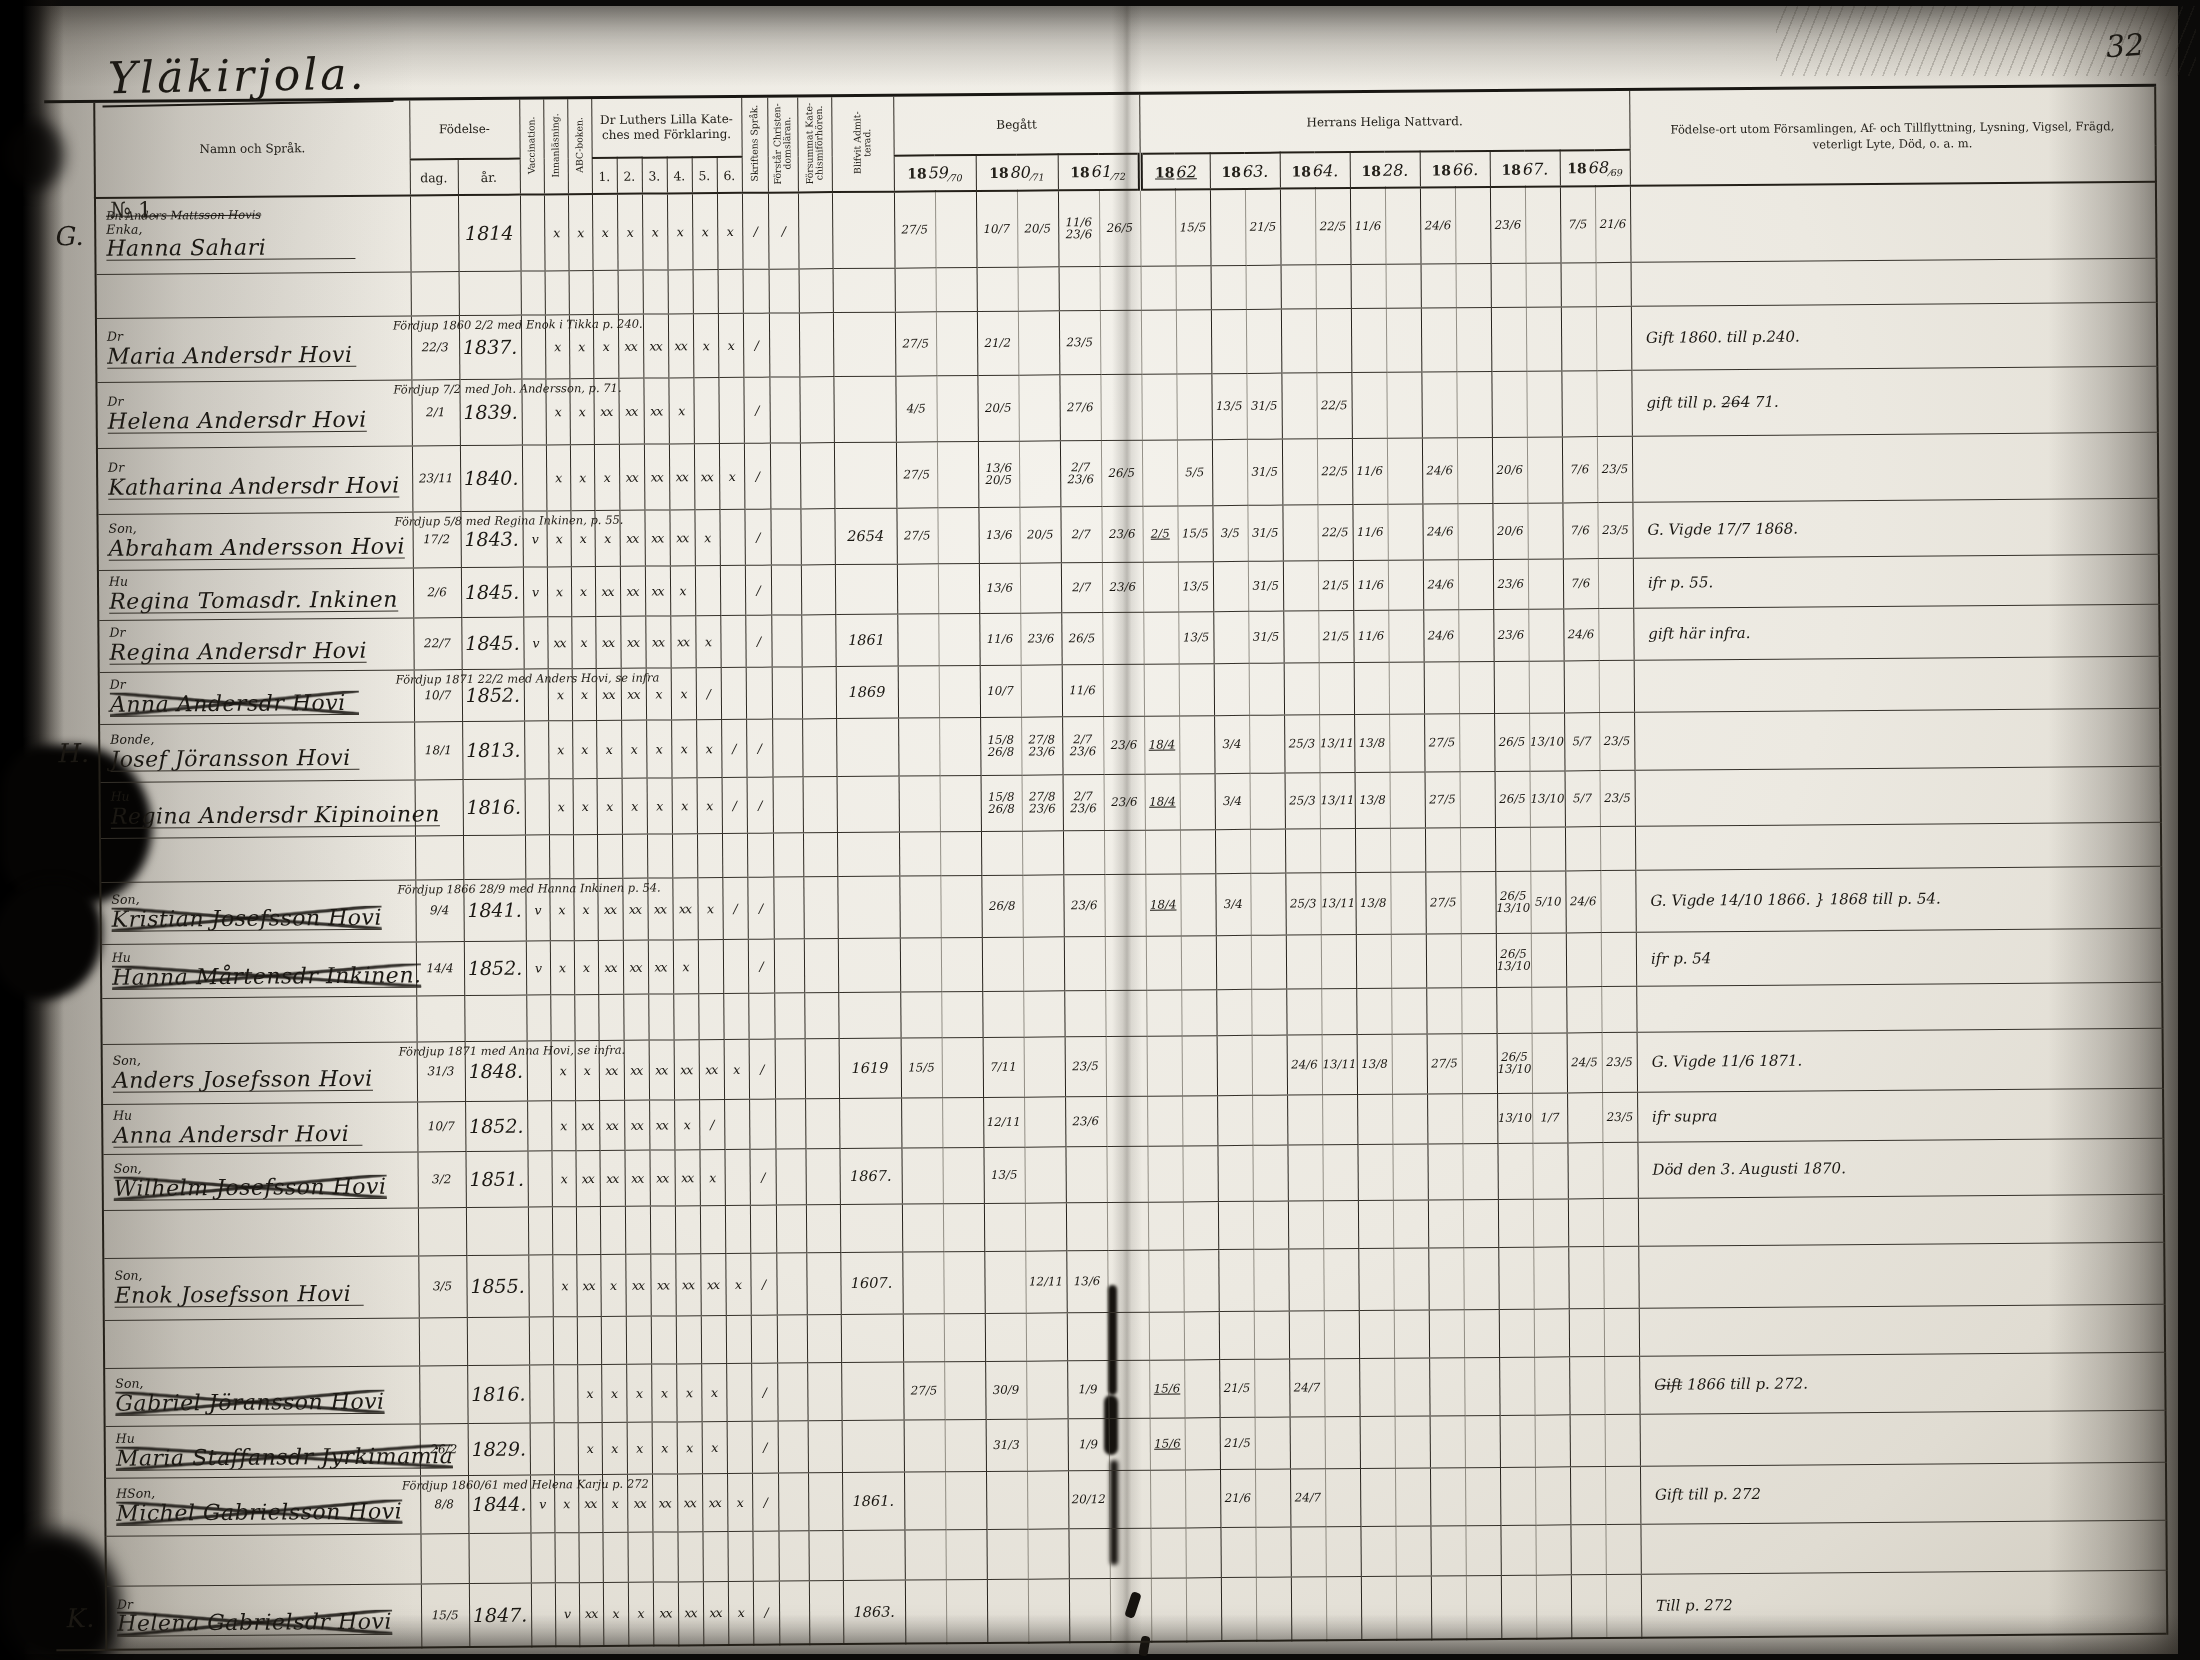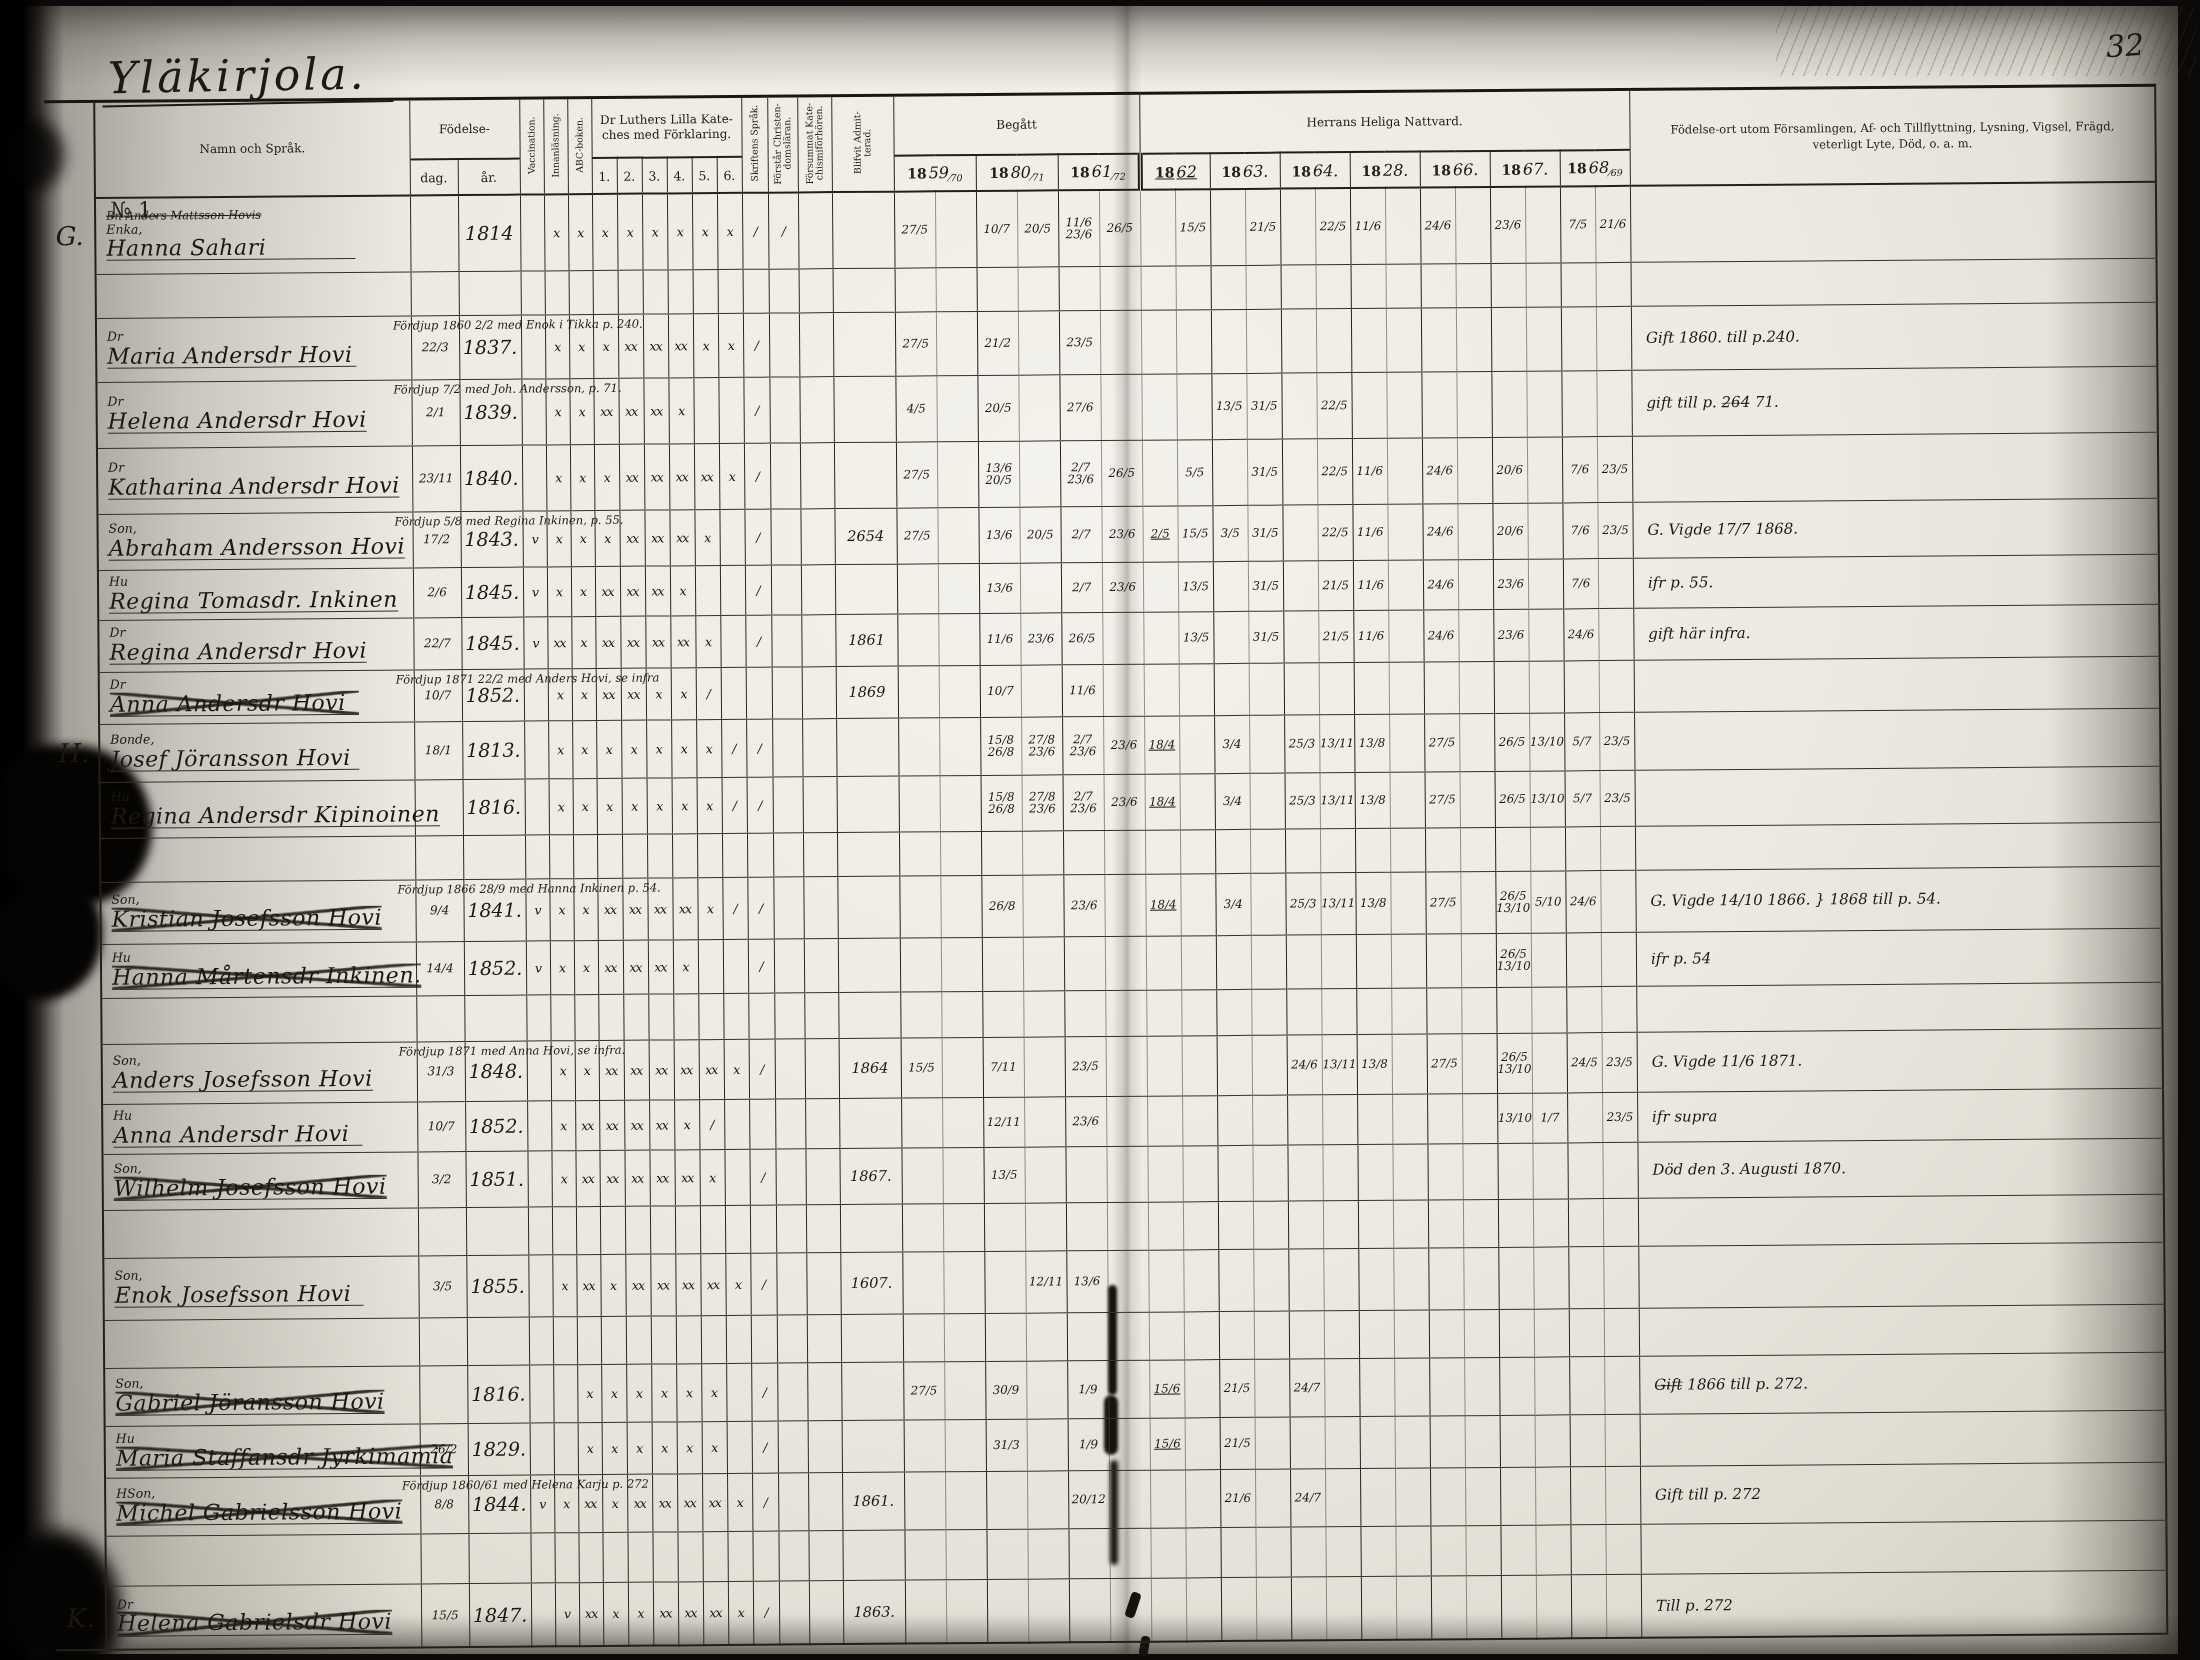--- a/index.html
+++ b/index.html
@@ -909,7 +909,7 @@
     <td class="c-mk hw">/</td>
     <td class="c-mk hw"></td>
     <td class="c-fs"></td>
-    <td class="c-adm hw">1864</td>
+    <td class="c-adm hw">1619</td>
     <td class="hc y0 hw">15/5</td>
     <td class="hc hw"></td>
     <td class="hc y0 hw">7/11</td>

